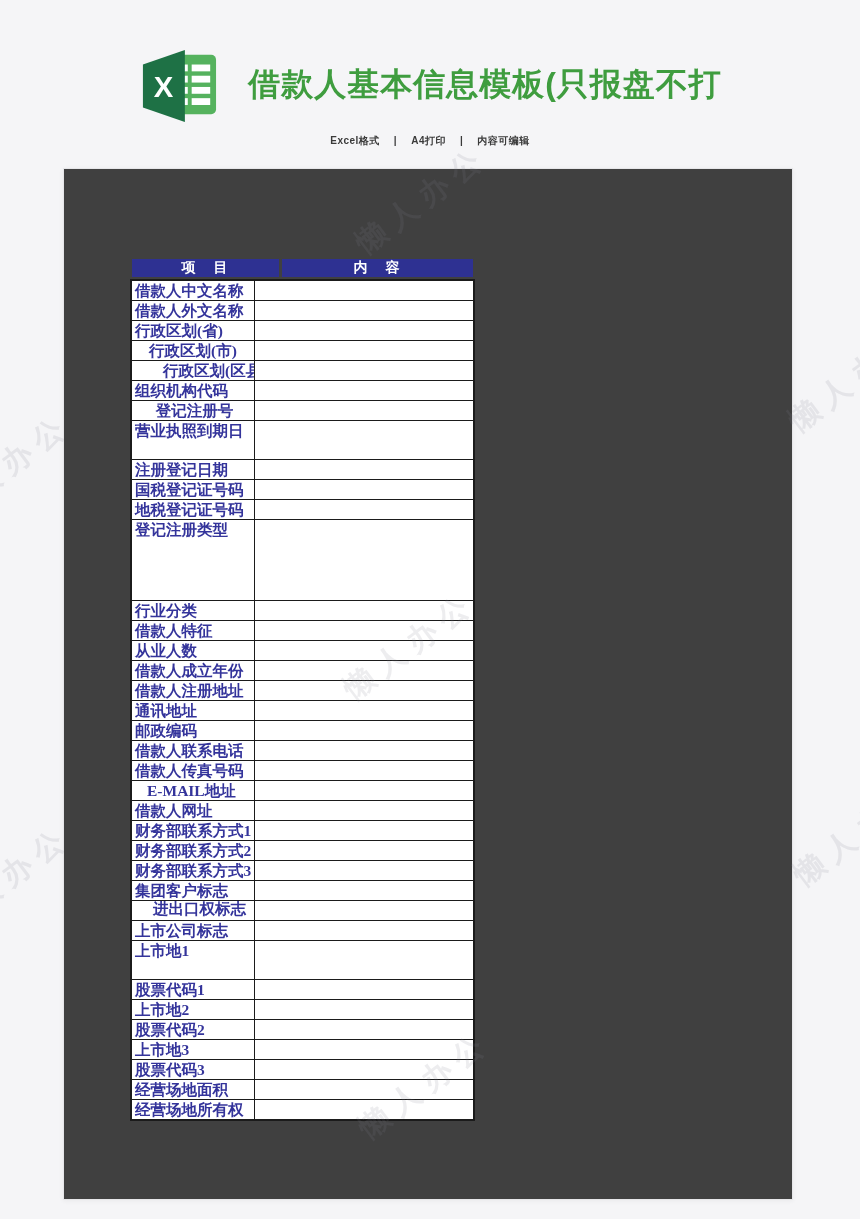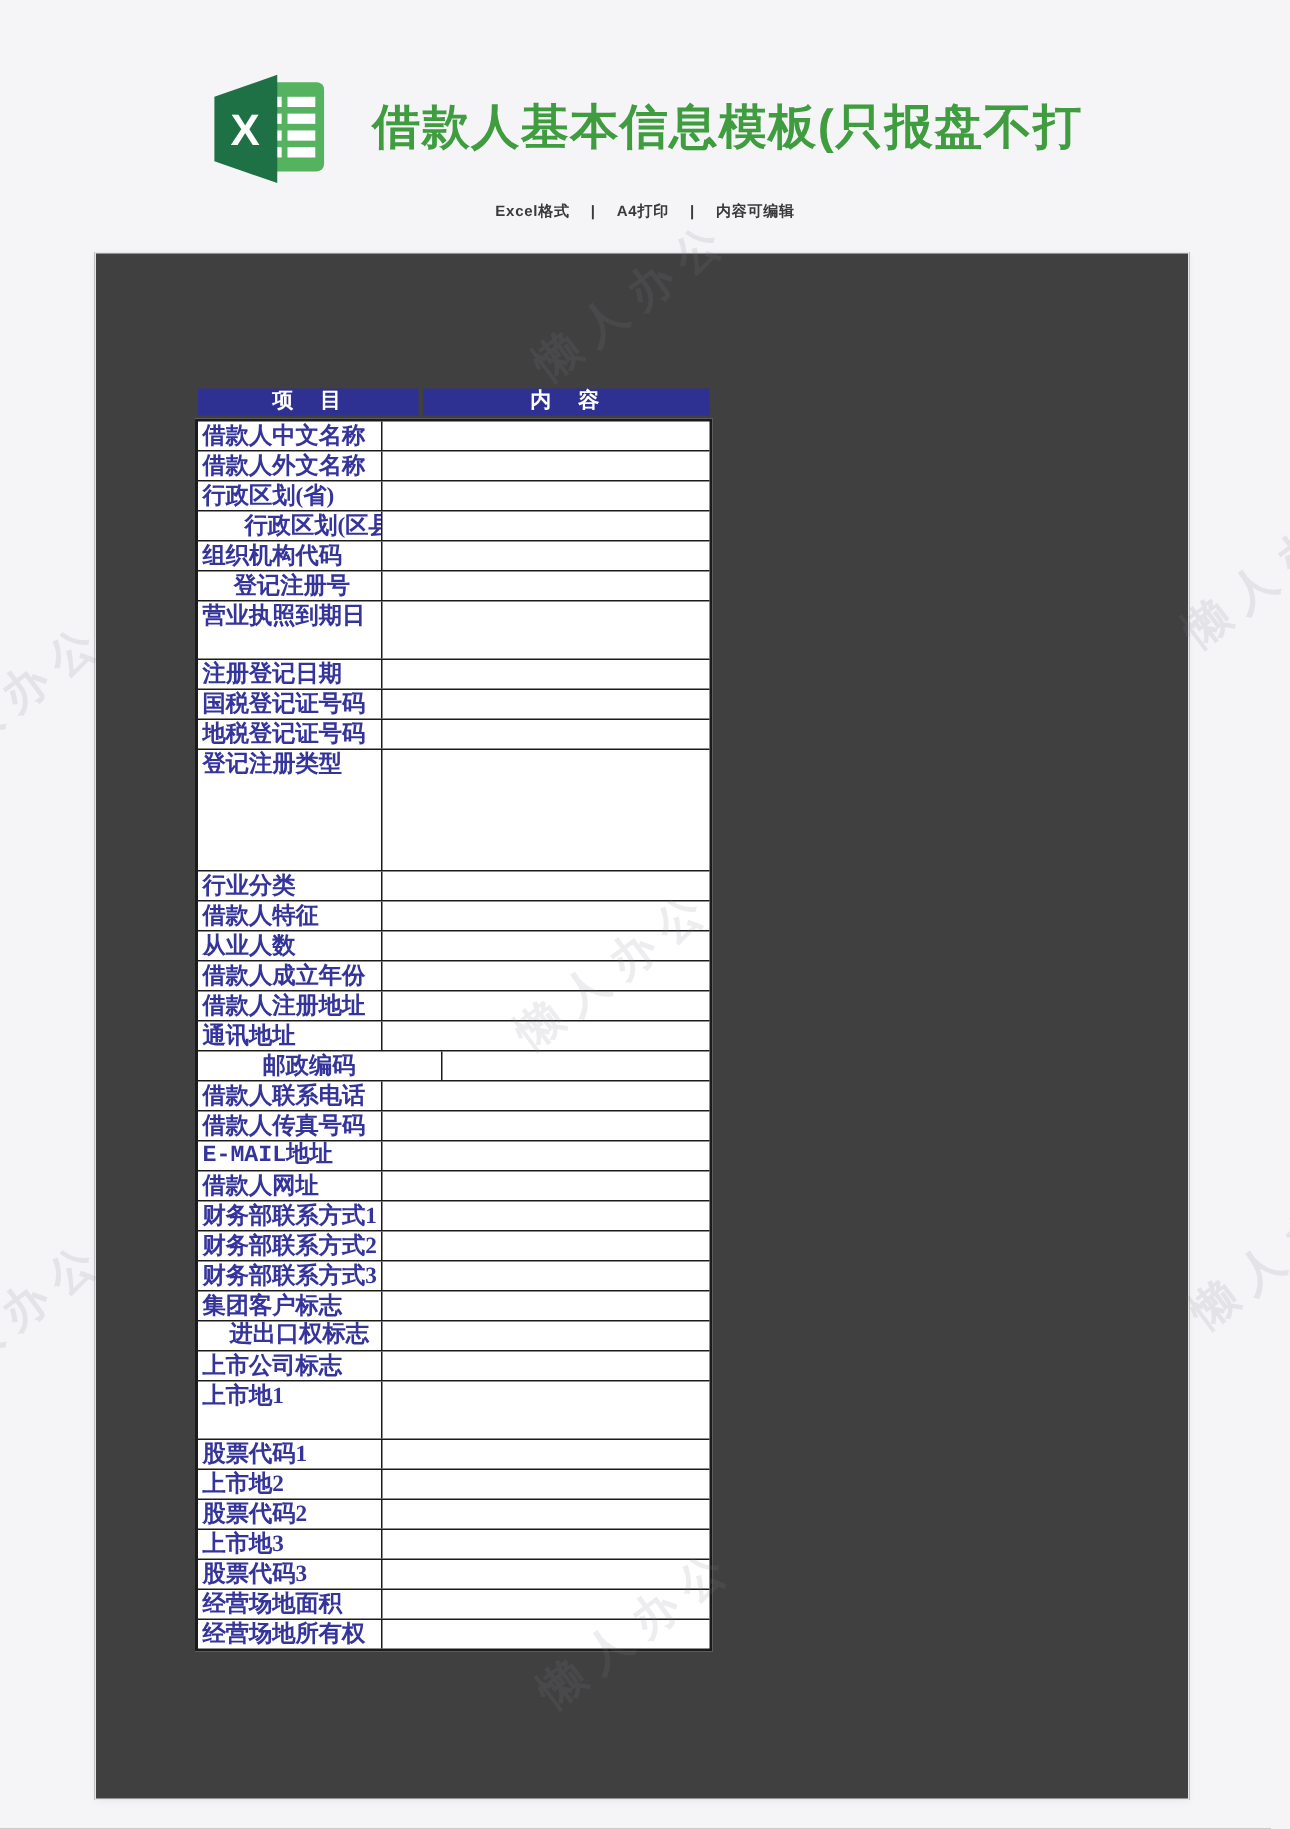--- a/index.html
+++ b/index.html
@@ -135,6 +135,10 @@
             <div class="xl-val"></div>
           </div>
           <div class="xl-row h-normal">
+            <div class="xl-label" style="padding-left: 17px;">行政区划(市)</div>
+            <div class="xl-val"></div>
+          </div>
+          <div class="xl-row h-normal">
             <div class="xl-label" style="padding-left: 31px;">行政区划(区县)</div>
             <div class="xl-val"></div>
           </div>

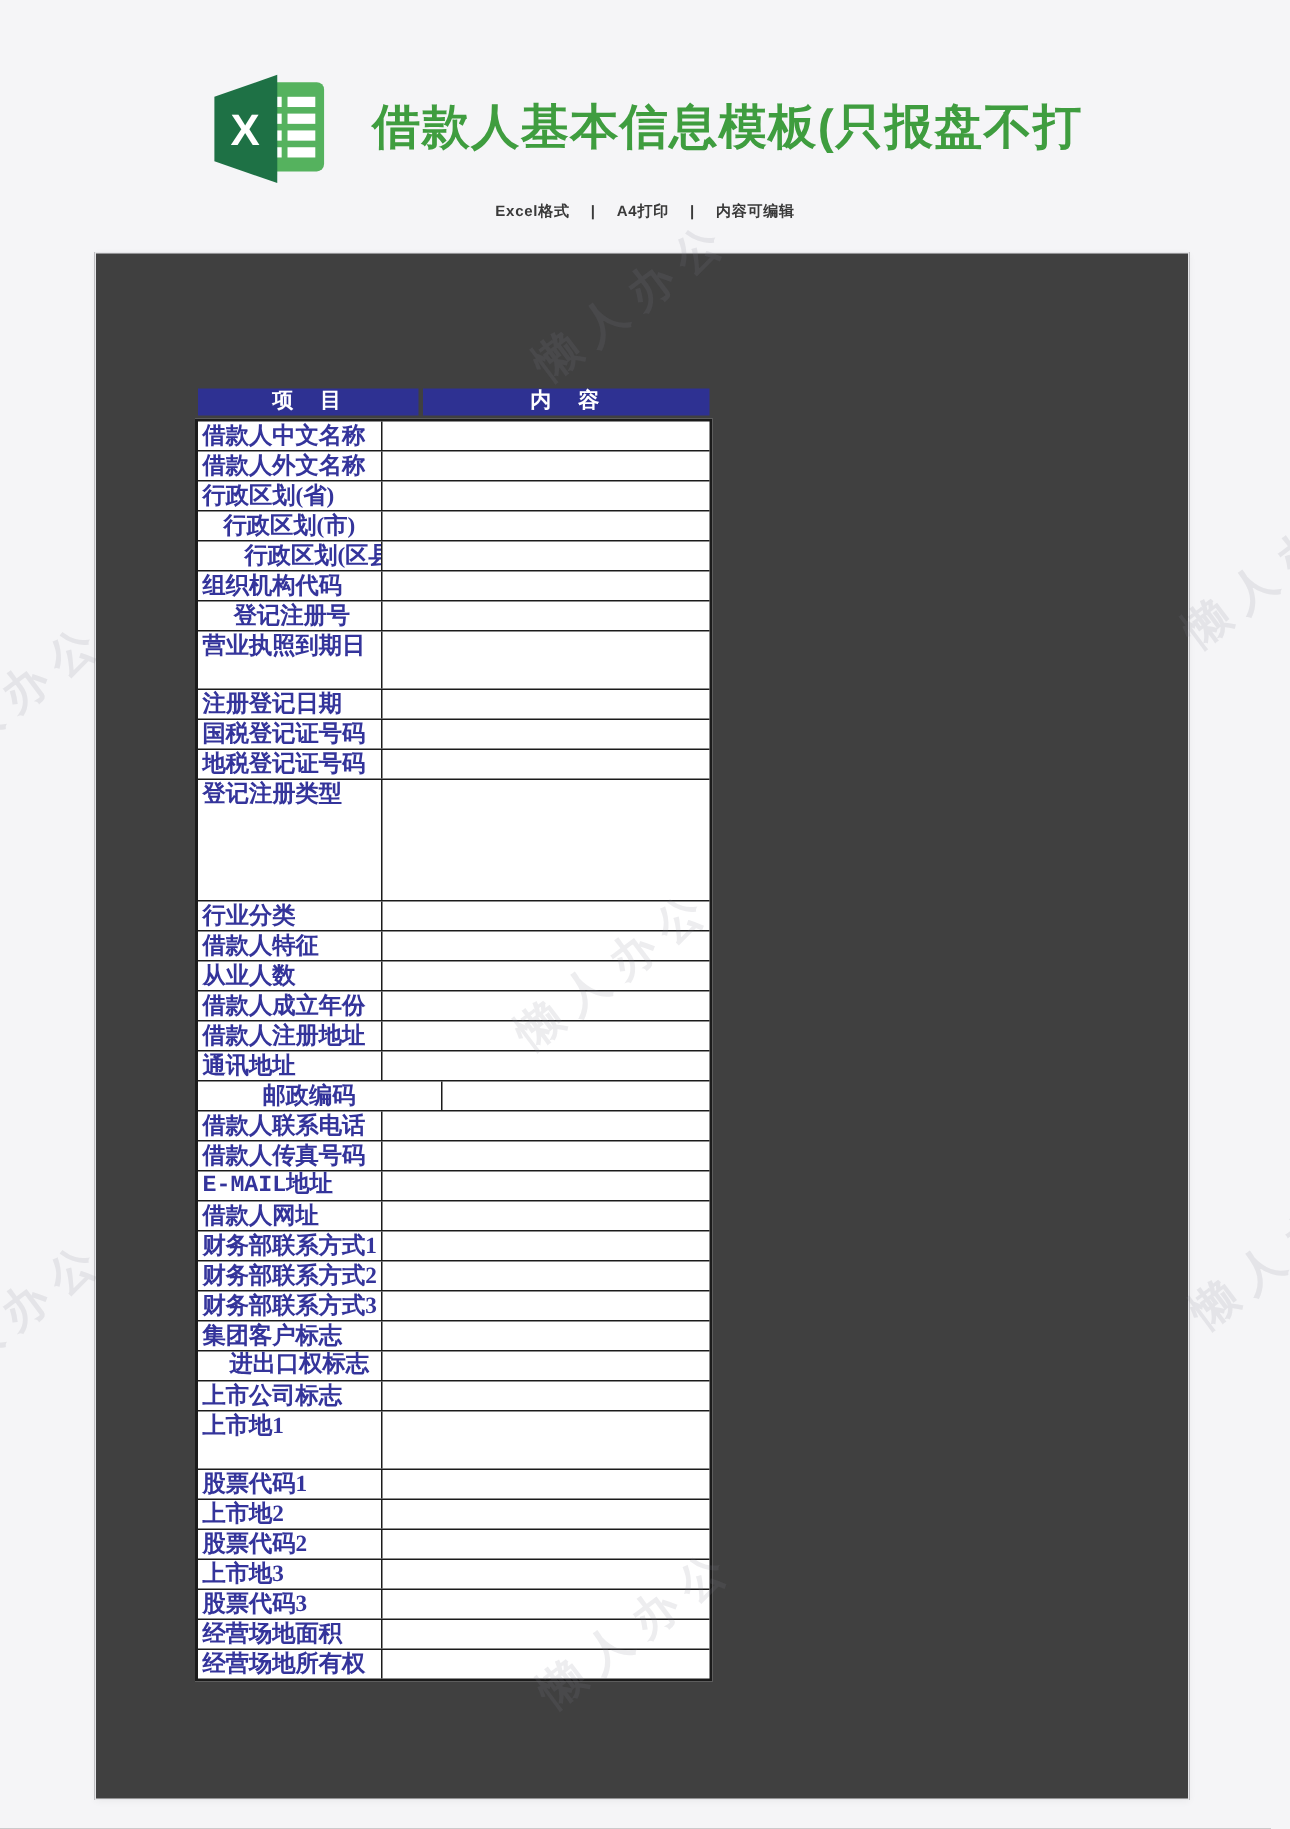--- a/index.html
+++ b/index.html
@@ -195,7 +195,7 @@
             <div class="xl-val"></div>
           </div>
           <div class="xl-row h-normal">
-            <div class="xl-label" style="padding-left: 3px; margin-left: 40px;">邮政编码</div>
+            <div class="xl-label" style="padding-left: 3px;">邮政编码</div>
             <div class="xl-val"></div>
           </div>
           <div class="xl-row h-normal">

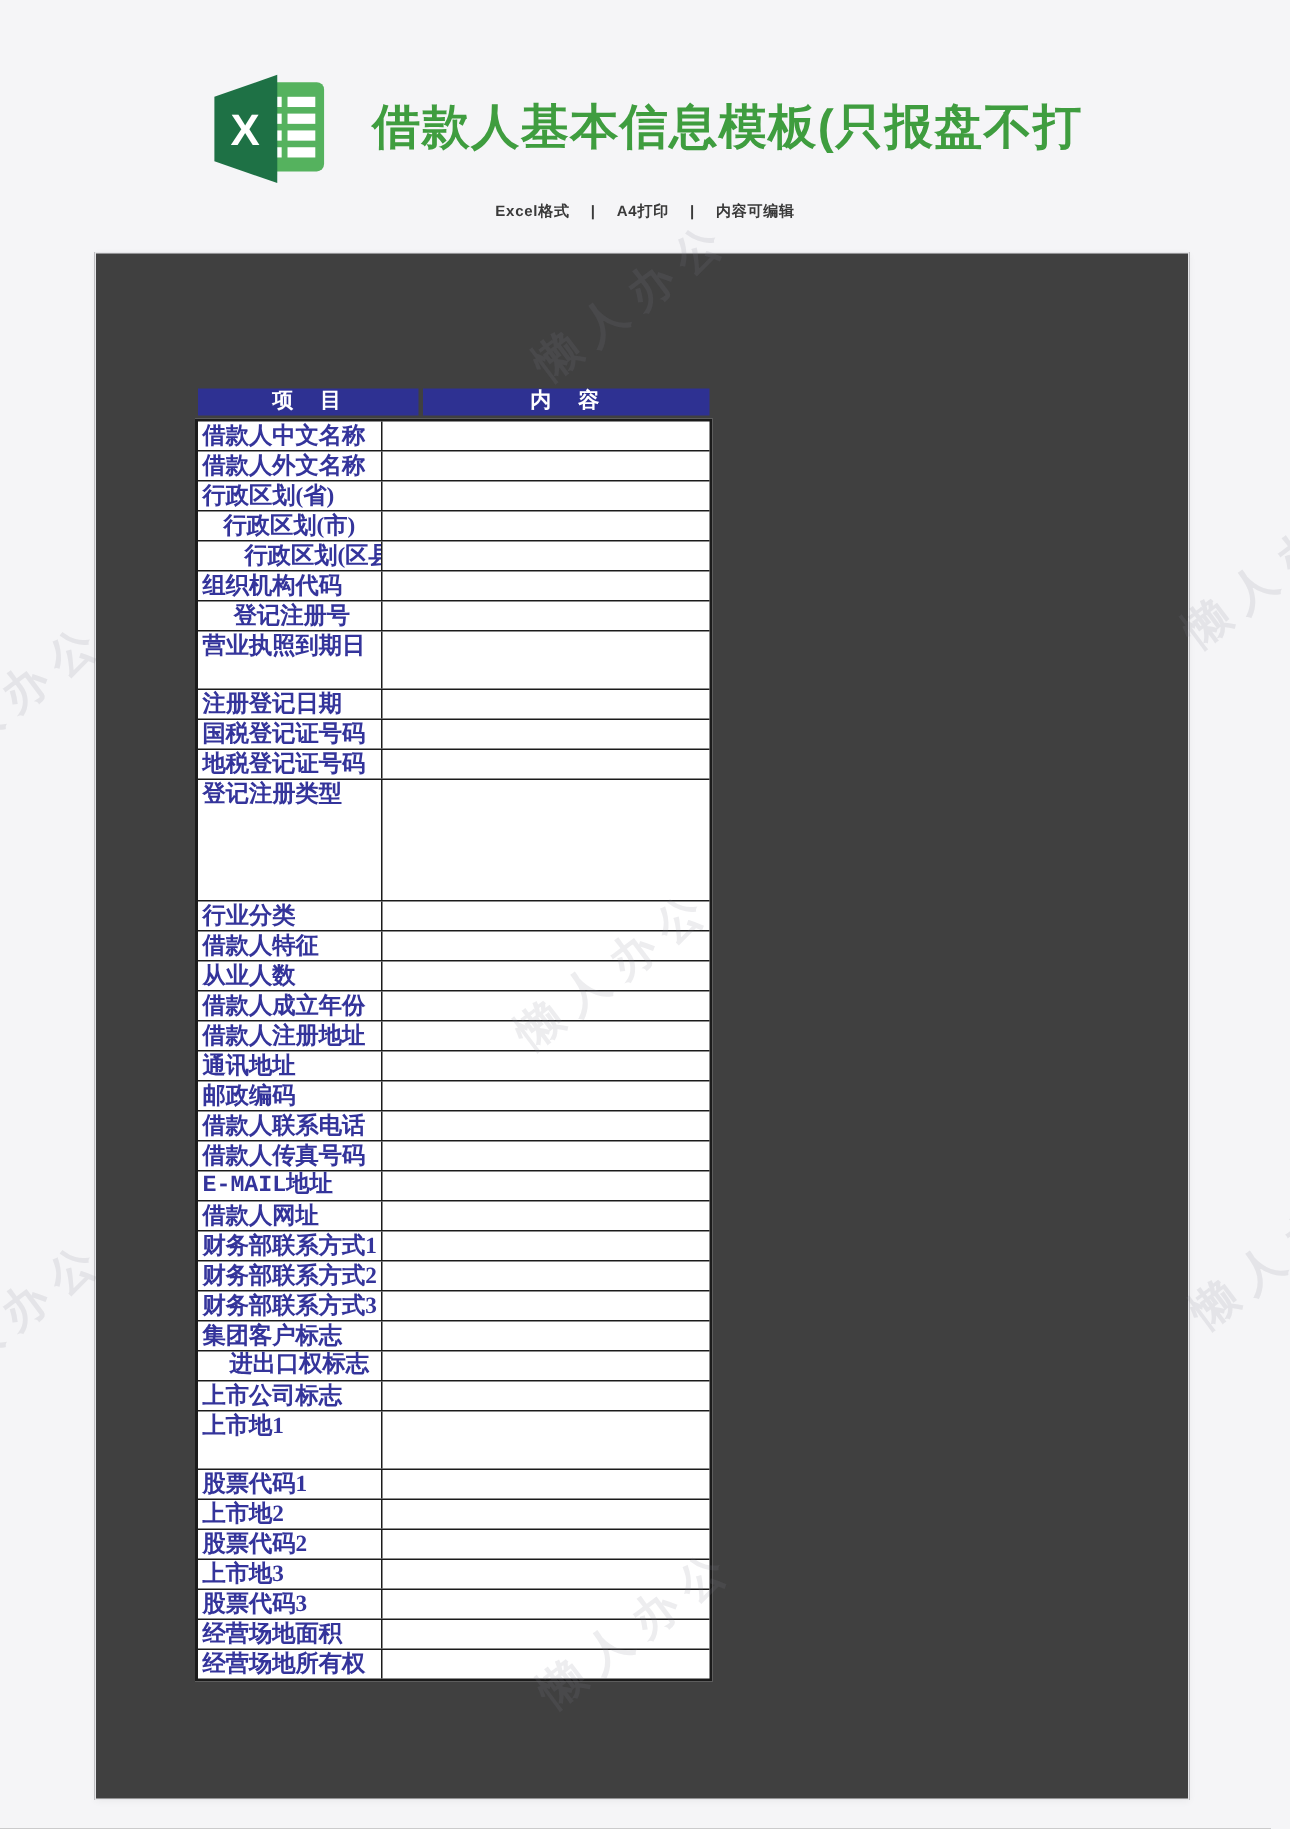--- a/index.html
+++ b/index.html
@@ -207,7 +207,7 @@
             <div class="xl-val"></div>
           </div>
           <div class="xl-row h-normal">
-            <div class="xl-label" style="padding-left: 3px; font-family: Liberation Mono, monospace;">E-MAIL地址</div>
+            <div class="xl-label" style="padding-left: 15px;">E-MAIL地址</div>
             <div class="xl-val"></div>
           </div>
           <div class="xl-row h-normal">

